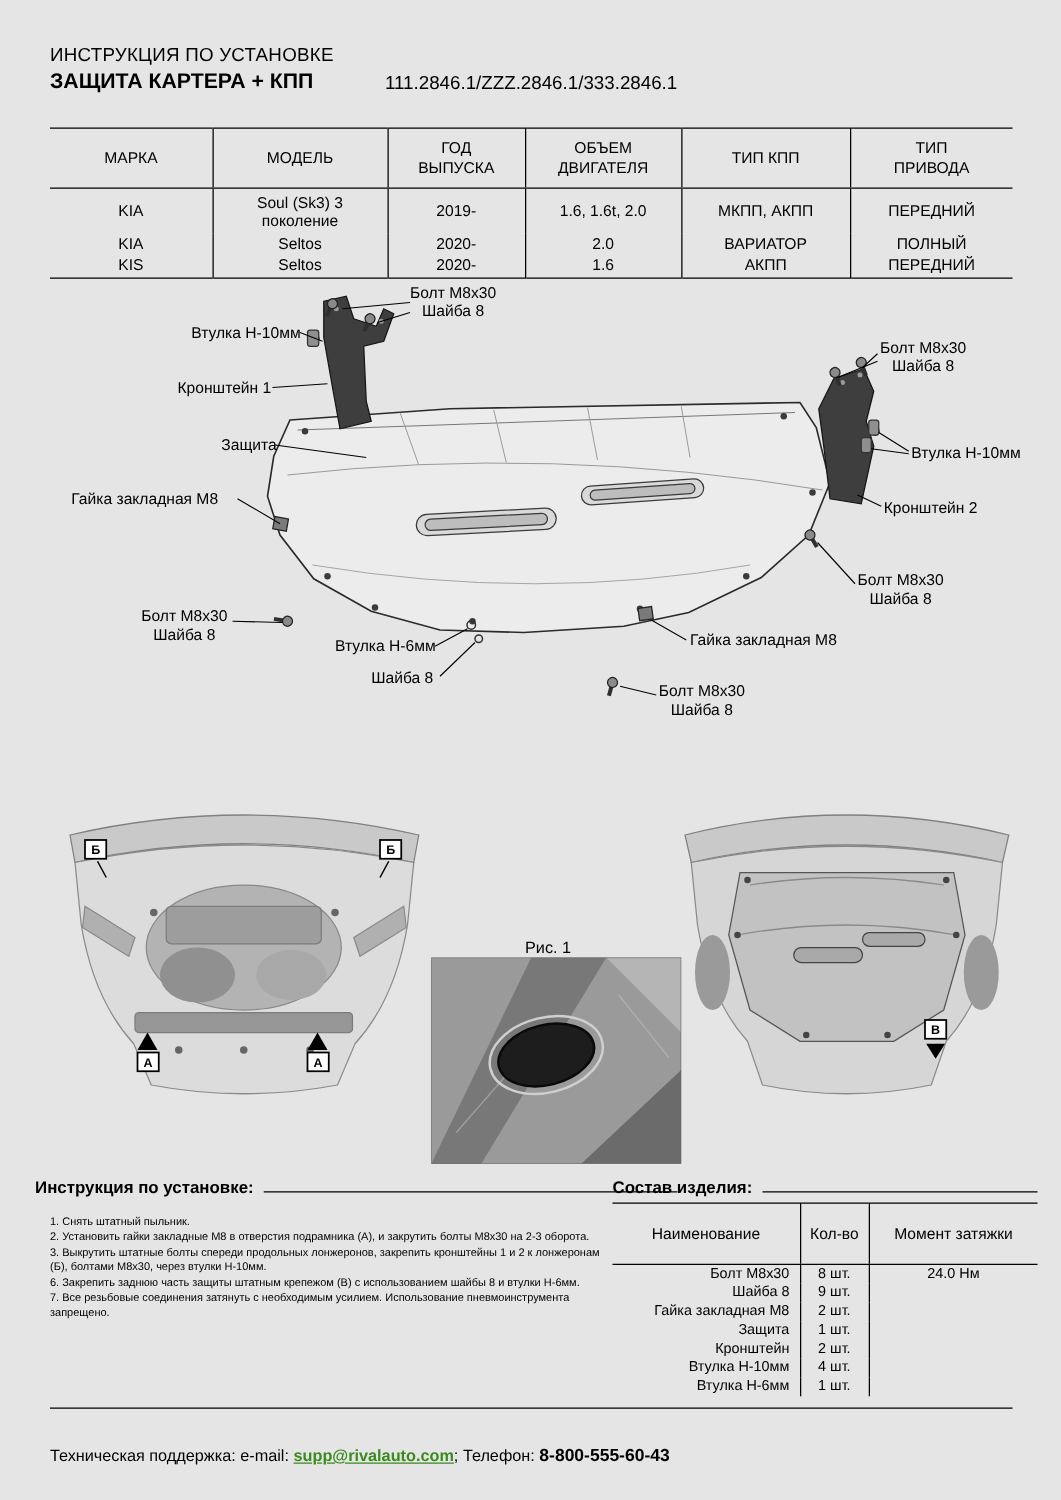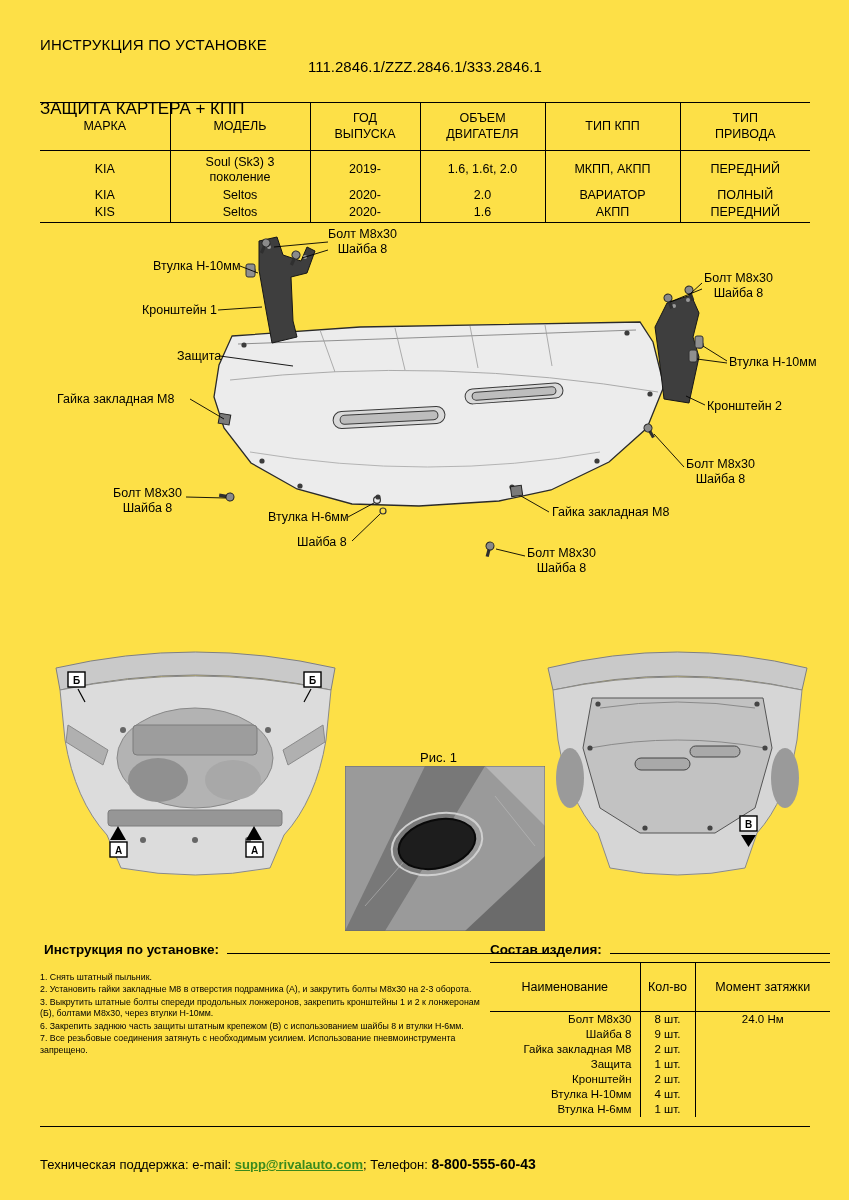--- a/index.html
+++ b/index.html
@@ -3,7 +3,7 @@
 <meta charset="utf-8">
 <style>
   html,body{margin:0;padding:0;background:#888;}
-  .page{position:relative;width:849px;height:1200px;margin:0 auto;background:#fde047;
+  .page{position:relative;width:849px;height:1200px;margin:0 auto;background:#e5e5e5;
         font-family:"Liberation Sans",sans-serif;color:#000;overflow:hidden;}
   .abs{position:absolute;}
 

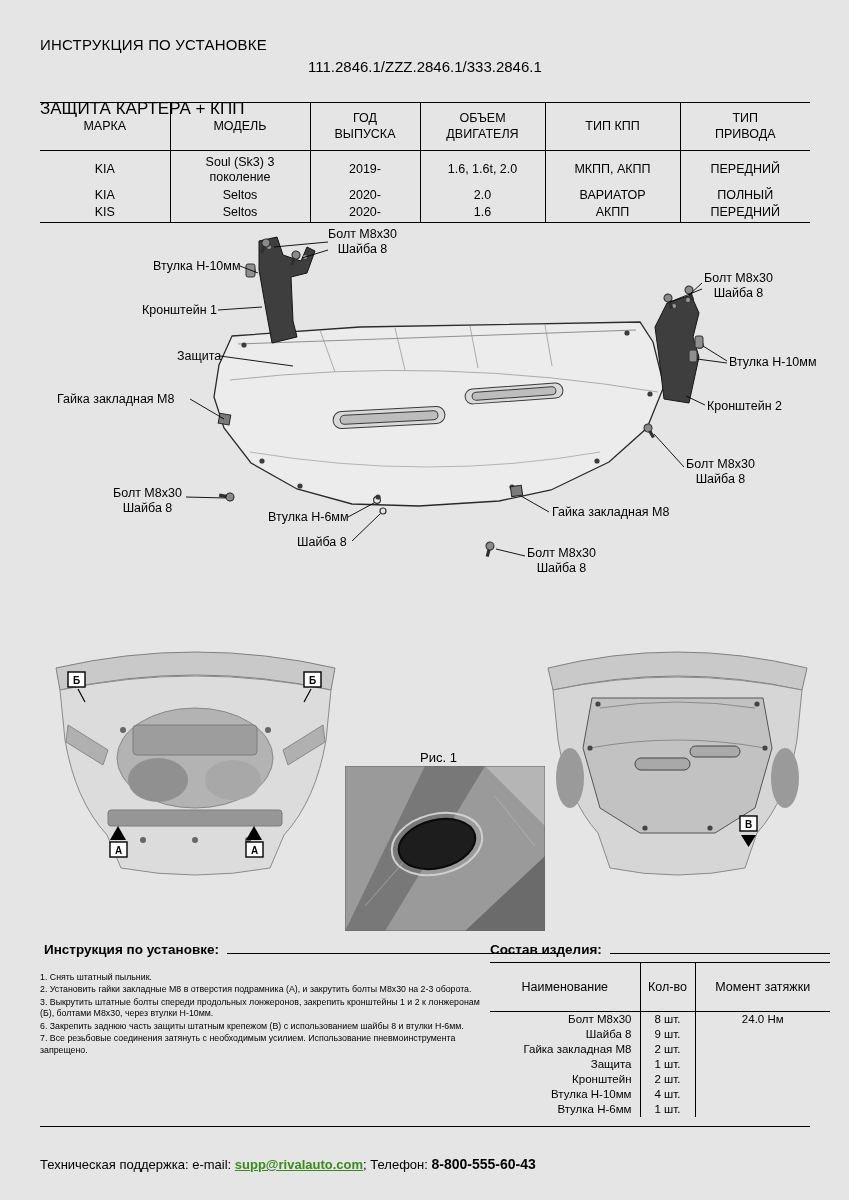--- a/index.html
+++ b/index.html
@@ -9,7 +9,7 @@
 
   
   .title1{position:absolute;left:40px;top:36px;font-size:15px;letter-spacing:.2px;}
-  .title2{position:absolute;left:40px;top:55px;font-size:17px;font-weight:normal;margin-top:44px;}
+  .title2{position:absolute;left:40px;top:55px;font-size:17px;font-weight:bold;}
   .partnums{position:absolute;left:308px;top:58px;font-size:15px;font-weight:normal;}
 
   

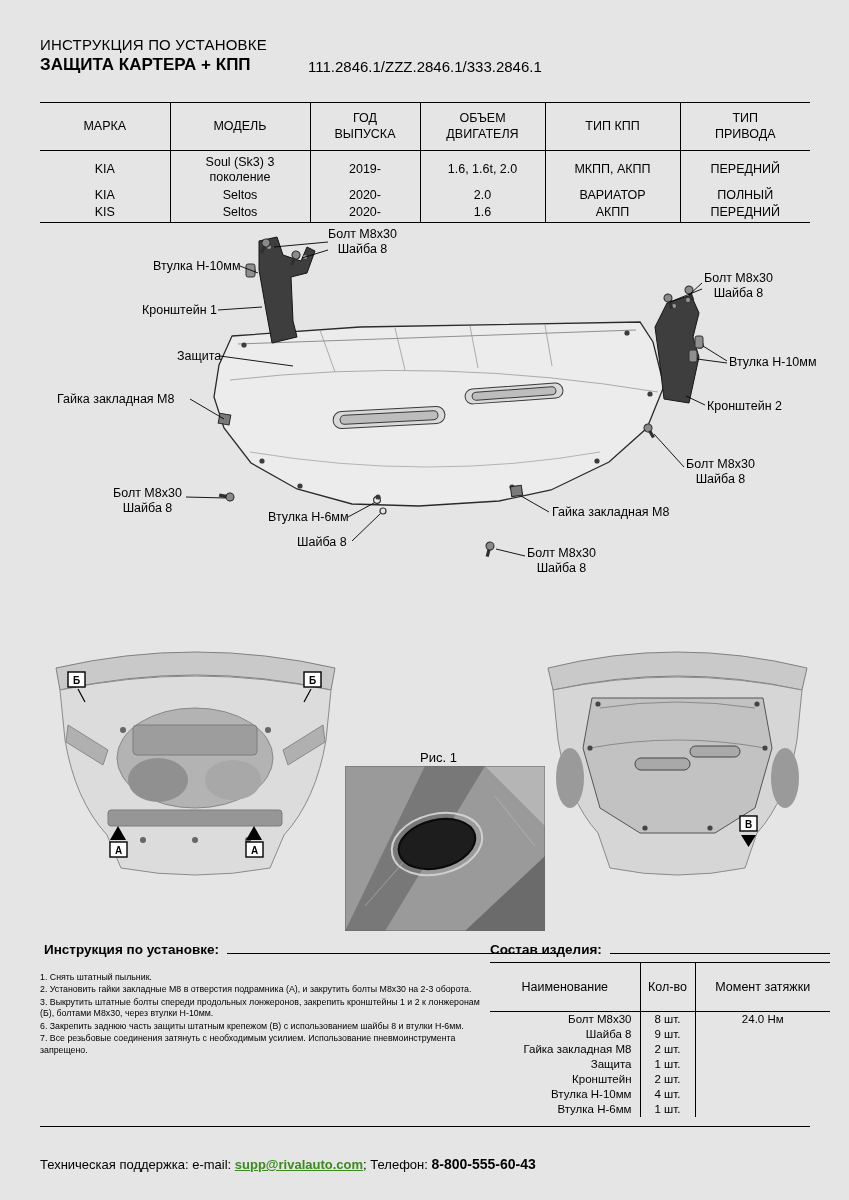--- a/index.html
+++ b/index.html
@@ -315,7 +315,7 @@
     <rect width="200" height="165" fill="none" stroke="#666"></rect>
   </svg>
 
-  <div class="sec-head" style="left:44px;top:942px;width:514px">
+  <div class="sec-head" style="left:28px;top:942px;width:514px">
     <span class="txt">Инструкция по установке:</span>
     <span class="rule"></span>
   </div>

